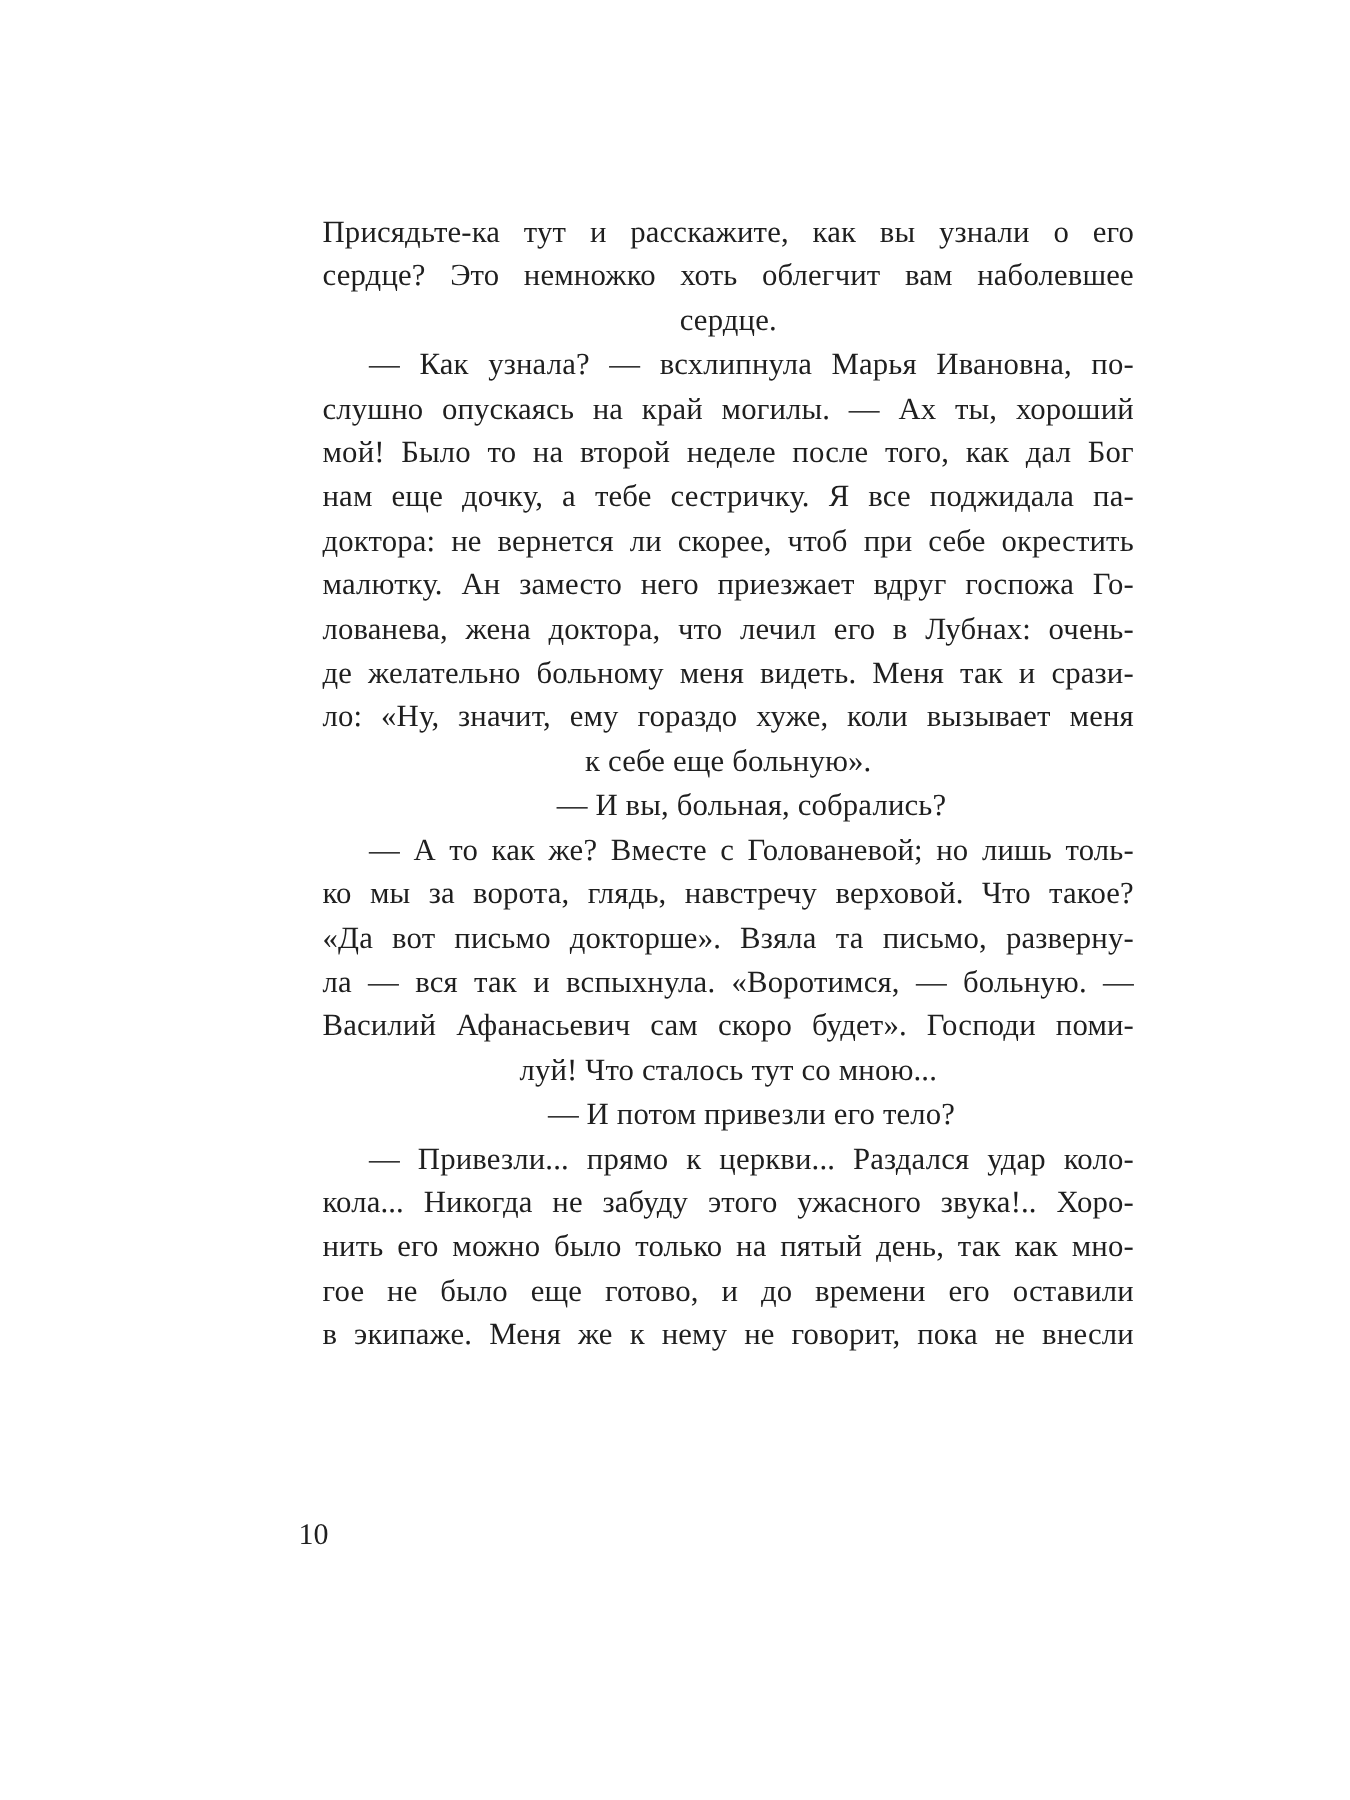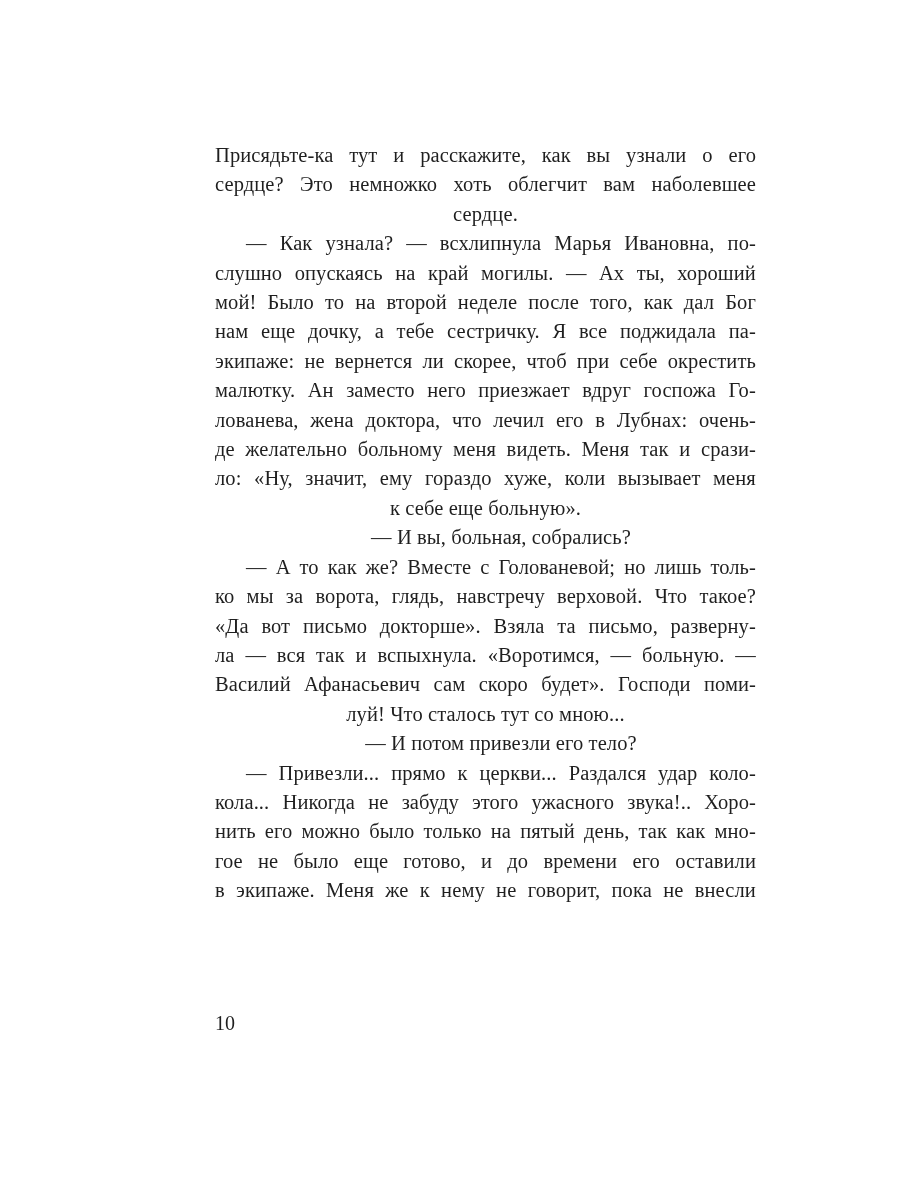--- a/index.html
+++ b/index.html
@@ -142,7 +142,7 @@
           <span>па-</span>
         </div>
         <div class="line just">
-          <span>экипаже:</span>
+          <span>доктора:</span>
           <span>не</span>
           <span>вернется</span>
           <span>ли</span>

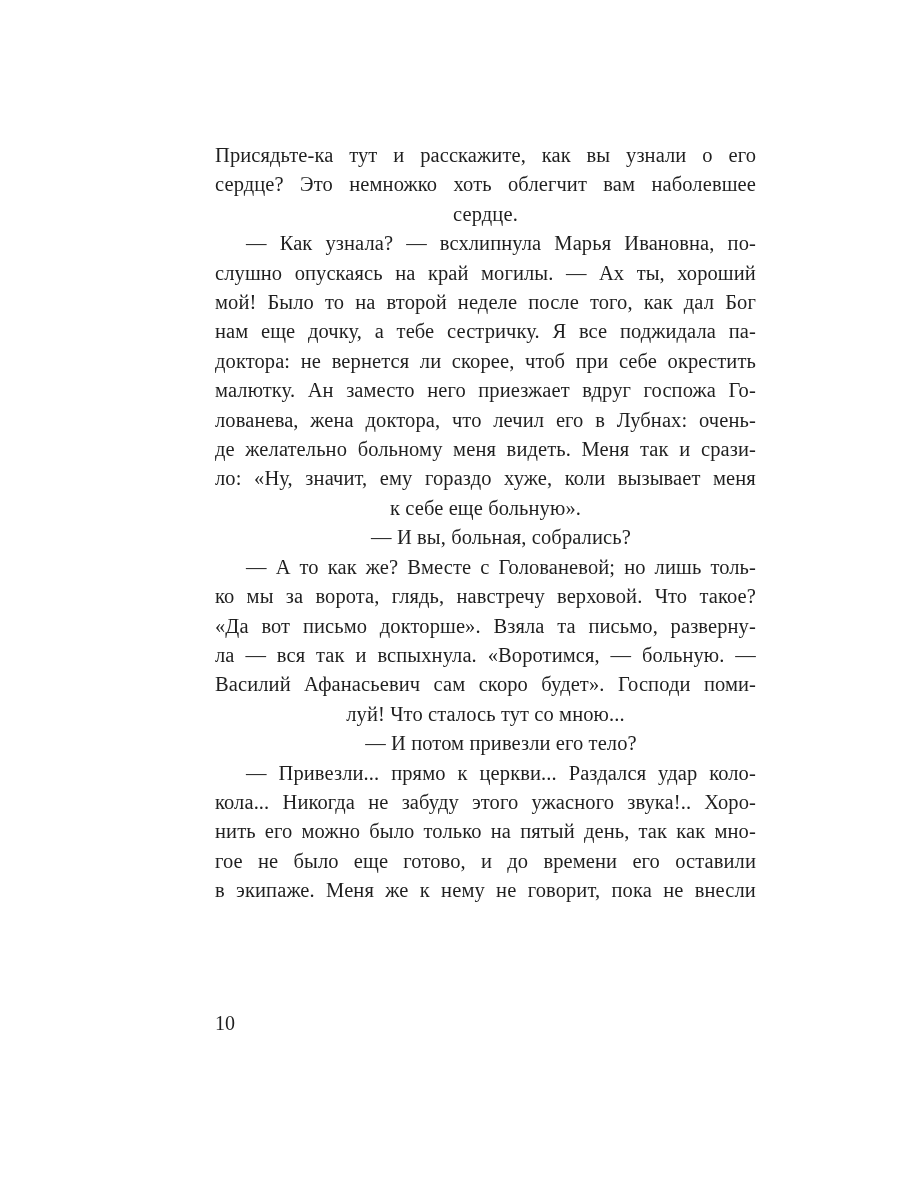--- a/index.html
+++ b/index.html
@@ -59,7 +59,7 @@
   }
   .page-number {
     position: absolute;
-    left: 215px;
+    left: 199px;
     top: 1010px;
     font-size: 20px;
     line-height: 26px;

